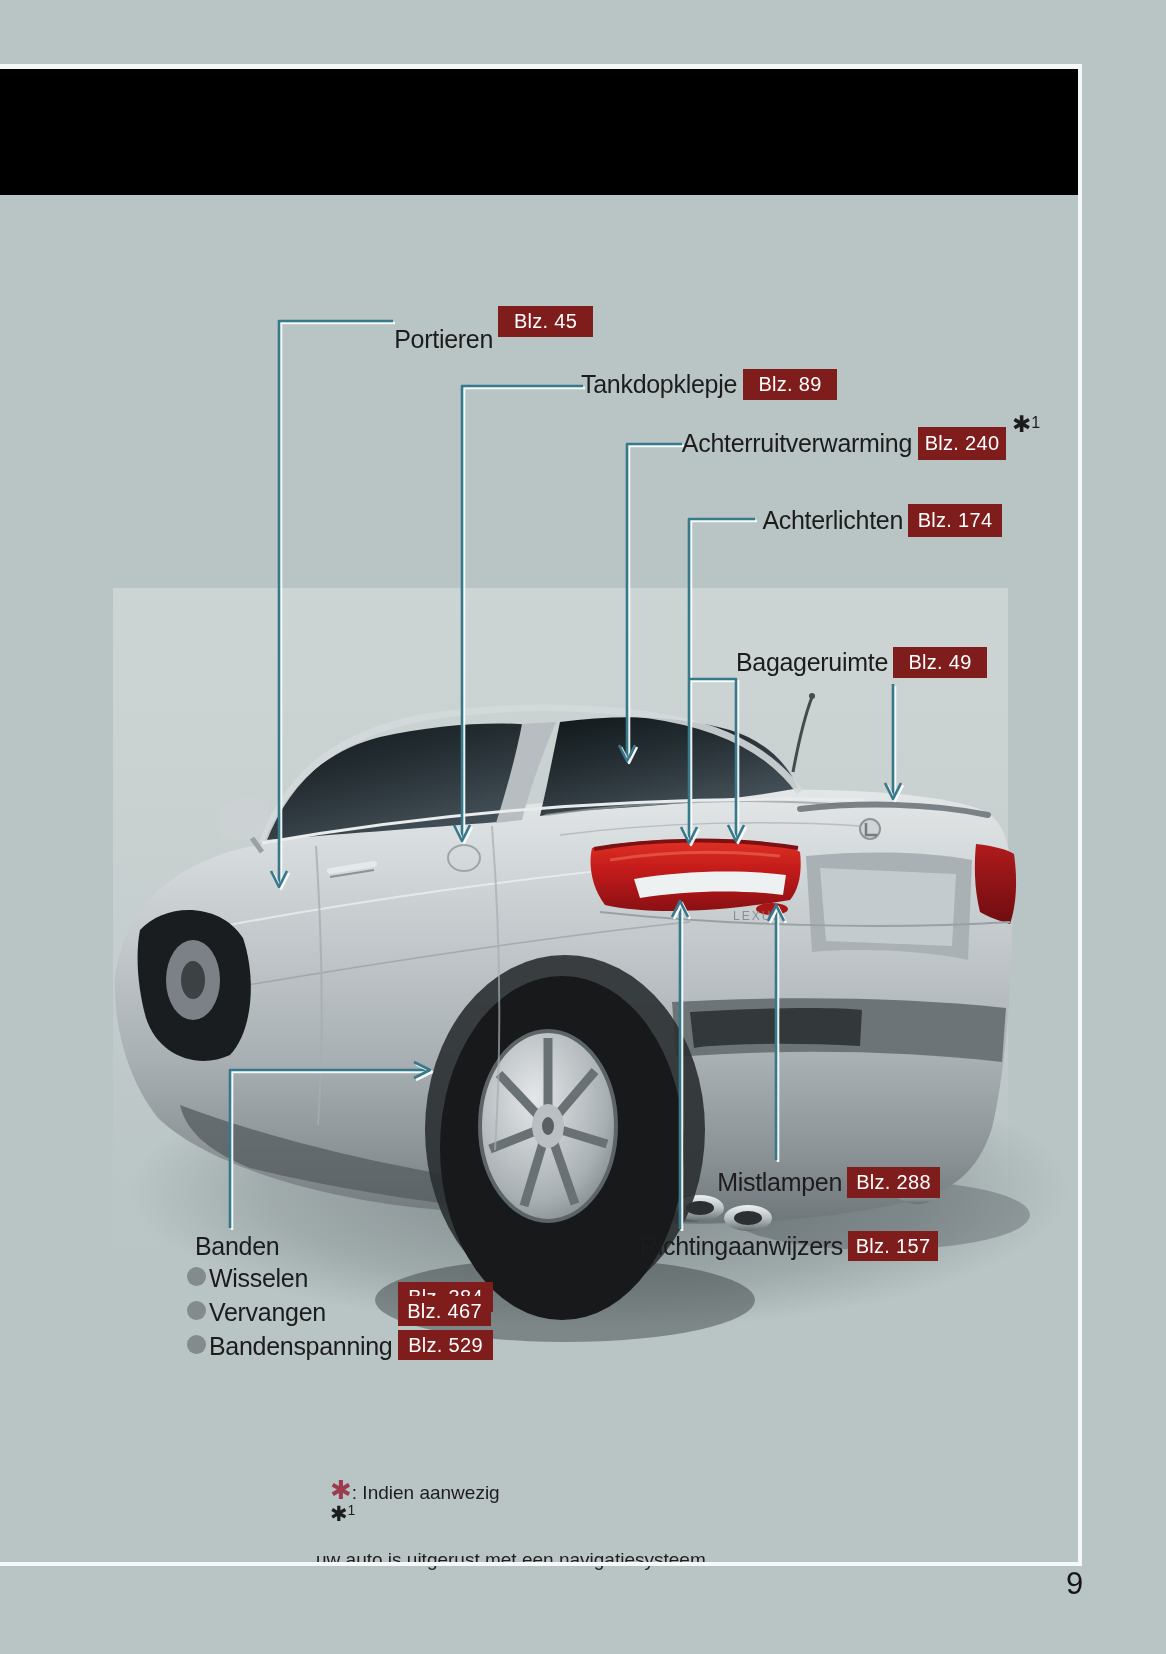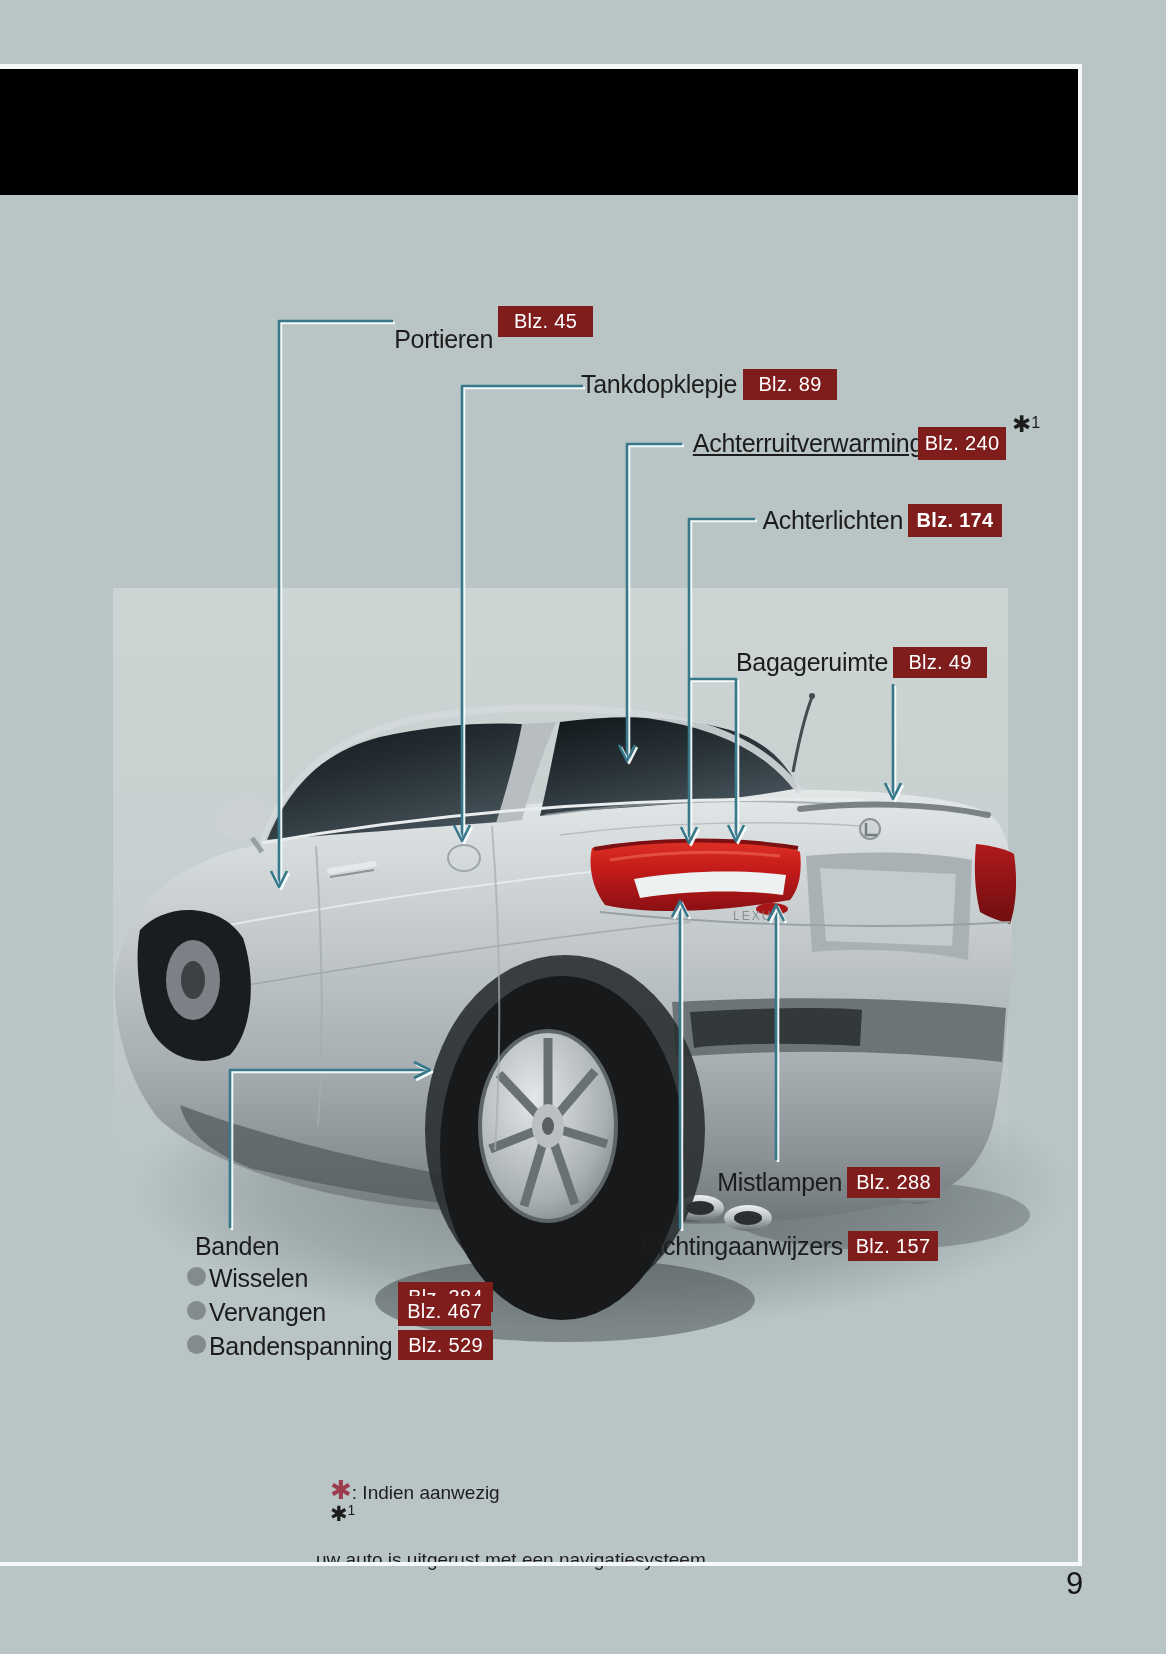--- a/index.html
+++ b/index.html
@@ -189,7 +189,7 @@
   <div class="cl" style="right:429px;top:372px;">Tankdopklepje</div>
   <div class="badge" style="left:743px;top:369px;width:94px;height:31px;">Blz. 89</div>
 
-  <div class="cl" style="right:243px;top:431px;text-decoration:underline;">Achterruitverwarming</div>
+  <div class="cl" style="right:254px;top:431px;">Achterruitverwarming</div>
   <div class="badge" style="left:918px;top:427px;width:88px;height:33px;">Blz. 240</div>
   <div class="marker-top" style="left:1012px;top:411px;">
     <span style="font-size:23px;">✱</span><span style="font-size:16px;vertical-align:4px;">1</span>

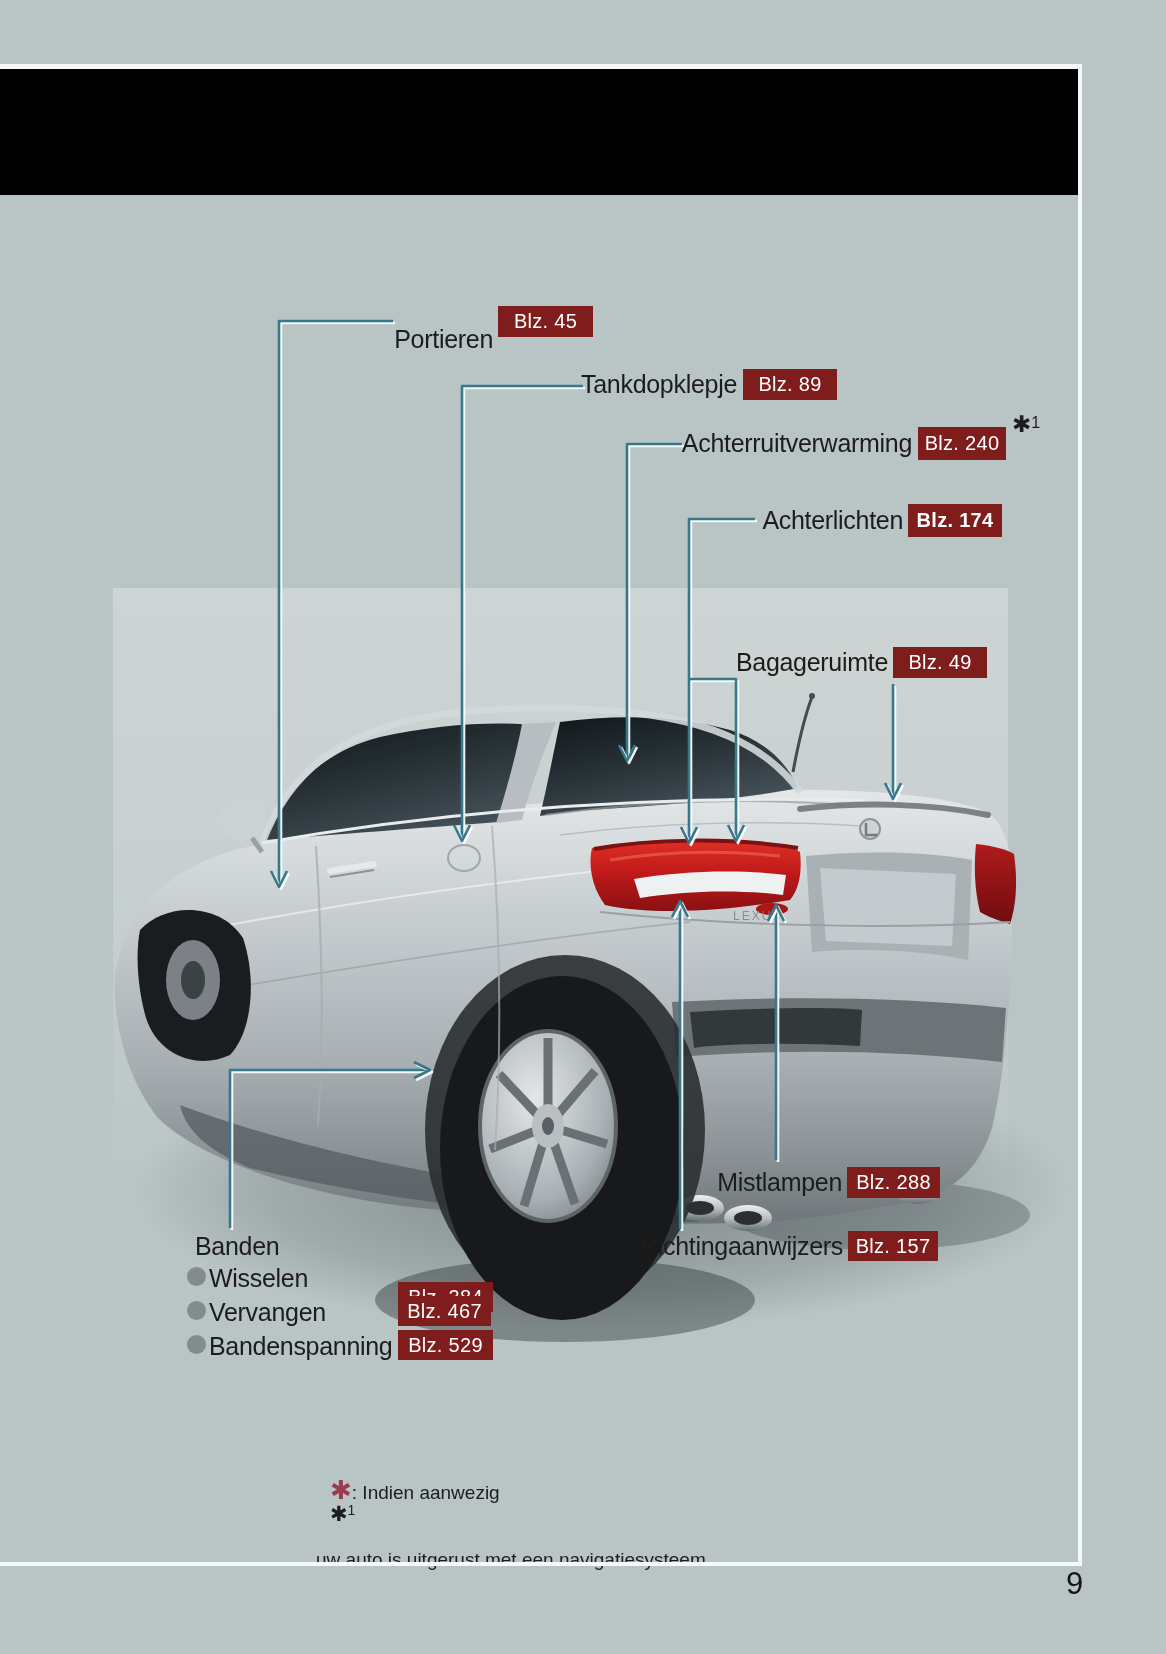--- a/index.html
+++ b/index.html
@@ -196,7 +196,7 @@
   </div>
 
   <div class="cl" style="right:263px;top:508px;">Achterlichten</div>
-  <div class="badge" style="left:908px;top:504px;width:94px;height:33px;font-weight:bold;">Blz. 174</div>
+  <div class="badge" style="left:908px;top:504px;width:94px;height:33px;">Blz. 174</div>
 
   <div class="cl" style="right:278px;top:650px;">Bagageruimte</div>
   <div class="badge" style="left:893px;top:647px;width:94px;height:31px;">Blz. 49</div>

